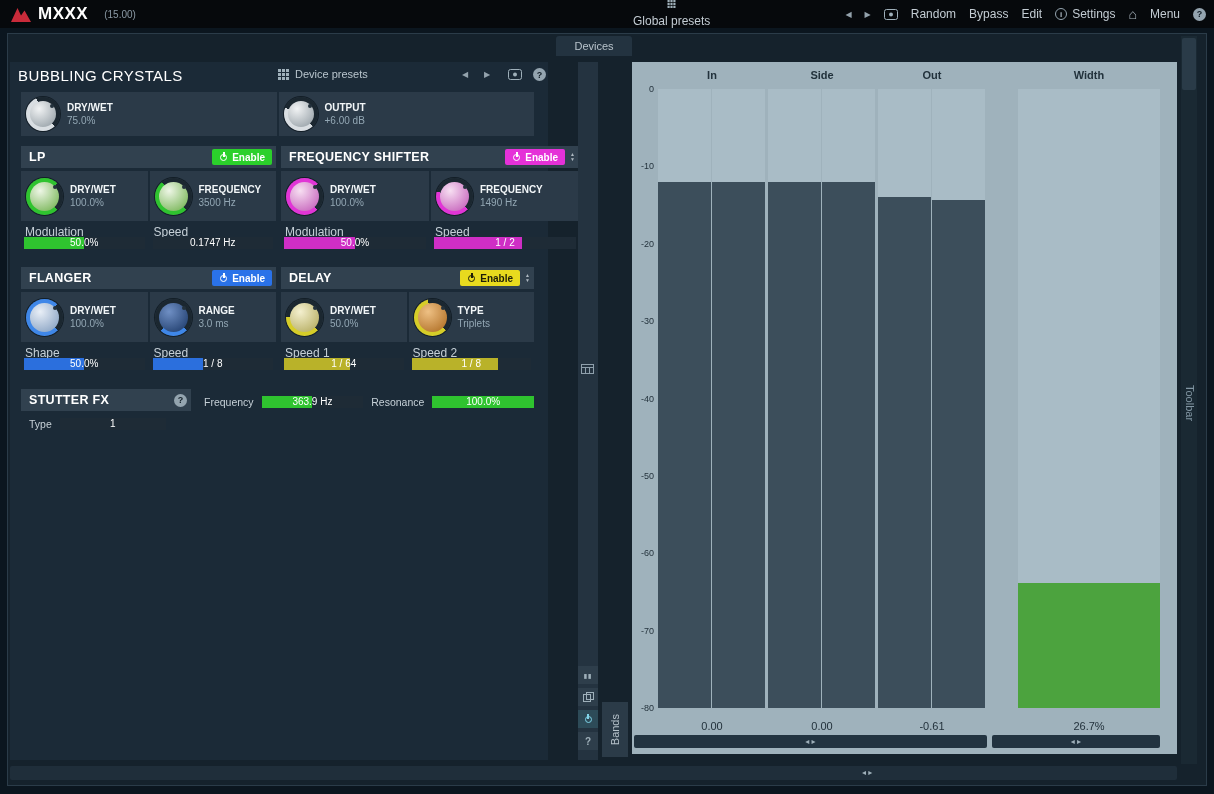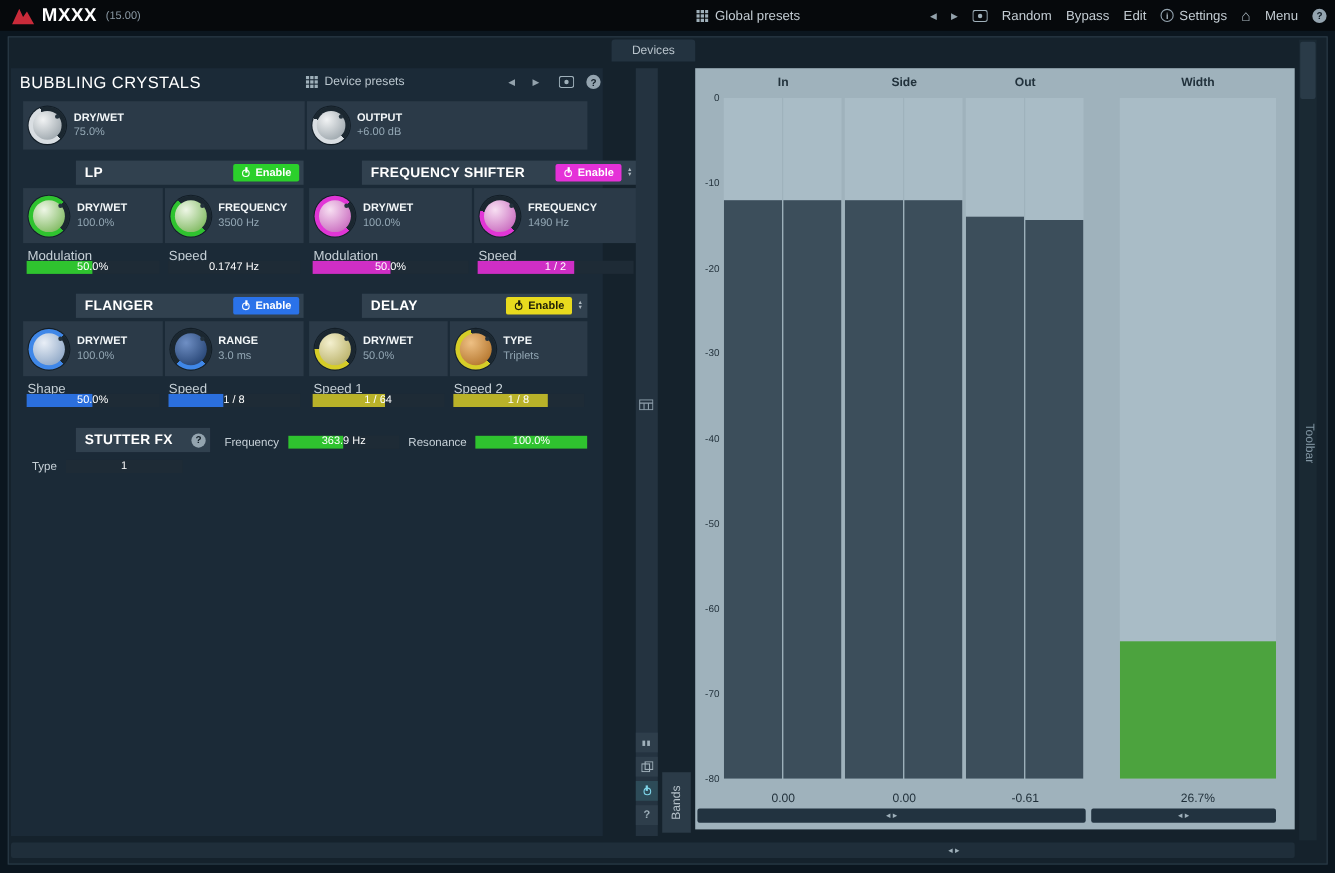--- a/index.html
+++ b/index.html
@@ -15,7 +15,7 @@
   .titlebar{position:absolute;left:0;top:0;width:1214px;height:28px;background:#06090c;display:flex;align-items:center;padding:0 10px;color:#c3ccd3;font-size:12px;}
   .logo{margin-right:6px;flex:none;}
   .app{font-size:17px;font-weight:bold;color:#fff;letter-spacing:.5px;}
-  .ver{font-size:10px;color:#8b9aa5;margin-left:8px;}
+  .ver{font-size:10px;color:#8b9aa5;margin-left:16px;}
   .tb-center{position:absolute;left:633px;top:0;height:28px;display:flex;align-items:center;gap:6px;cursor:pointer;}
   .tb-right{position:absolute;right:8px;top:0;height:28px;display:flex;align-items:center;gap:13px;}
   .tb-item{cursor:pointer;}

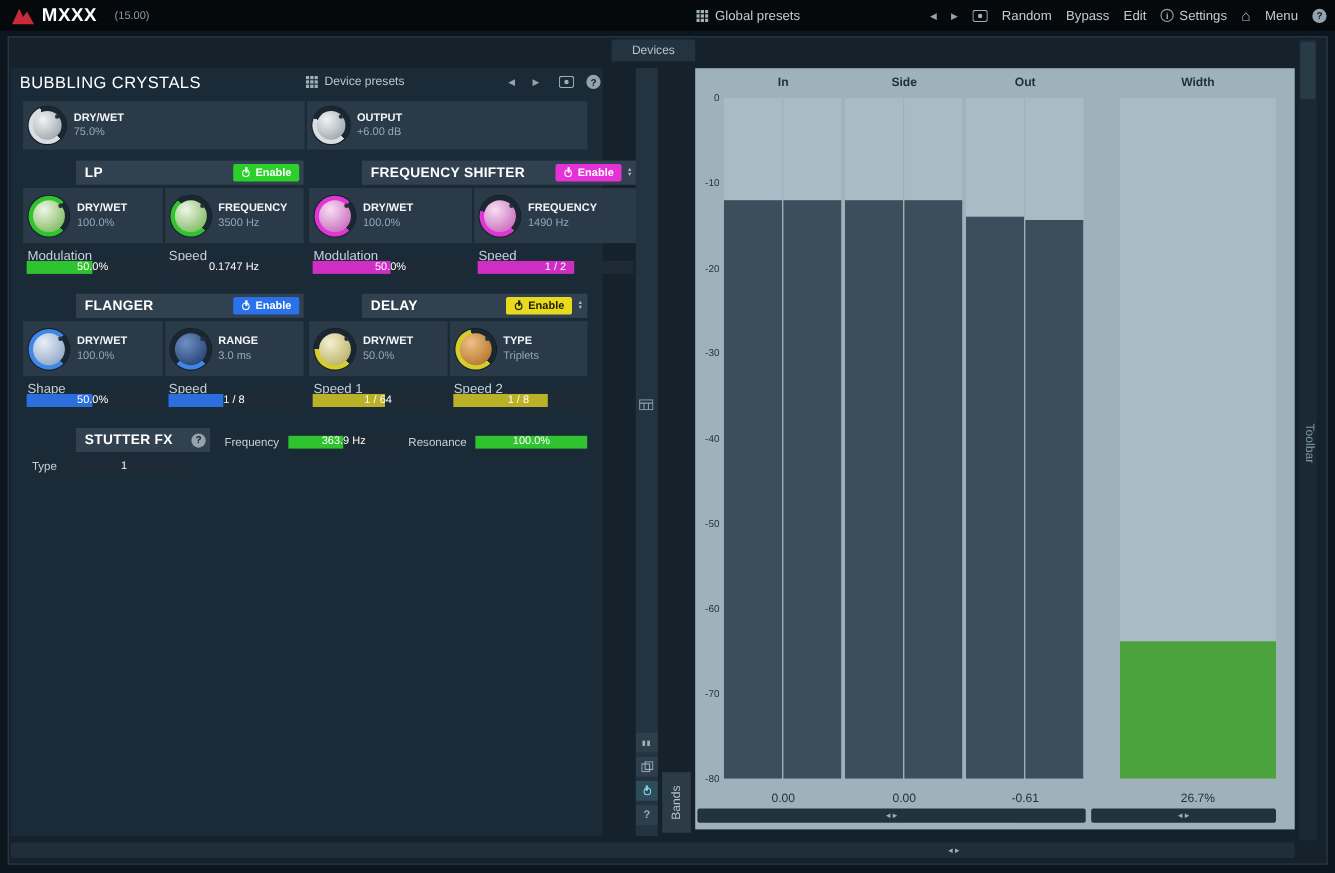--- a/index.html
+++ b/index.html
@@ -16,7 +16,7 @@
   .logo{margin-right:6px;flex:none;}
   .app{font-size:17px;font-weight:bold;color:#fff;letter-spacing:.5px;}
   .ver{font-size:10px;color:#8b9aa5;margin-left:16px;}
-  .tb-center{position:absolute;left:633px;top:0;height:28px;display:flex;align-items:center;gap:6px;cursor:pointer;}
+  .tb-center{position:absolute;left:633px;top:0;height:28px;display:flex;align-items:center;gap:6px;cursor:pointer;flex-direction:column;}
   .tb-right{position:absolute;right:8px;top:0;height:28px;display:flex;align-items:center;gap:13px;}
   .tb-item{cursor:pointer;}
   .tb-arrow{font-size:8px;color:#93a2ac;cursor:pointer;}

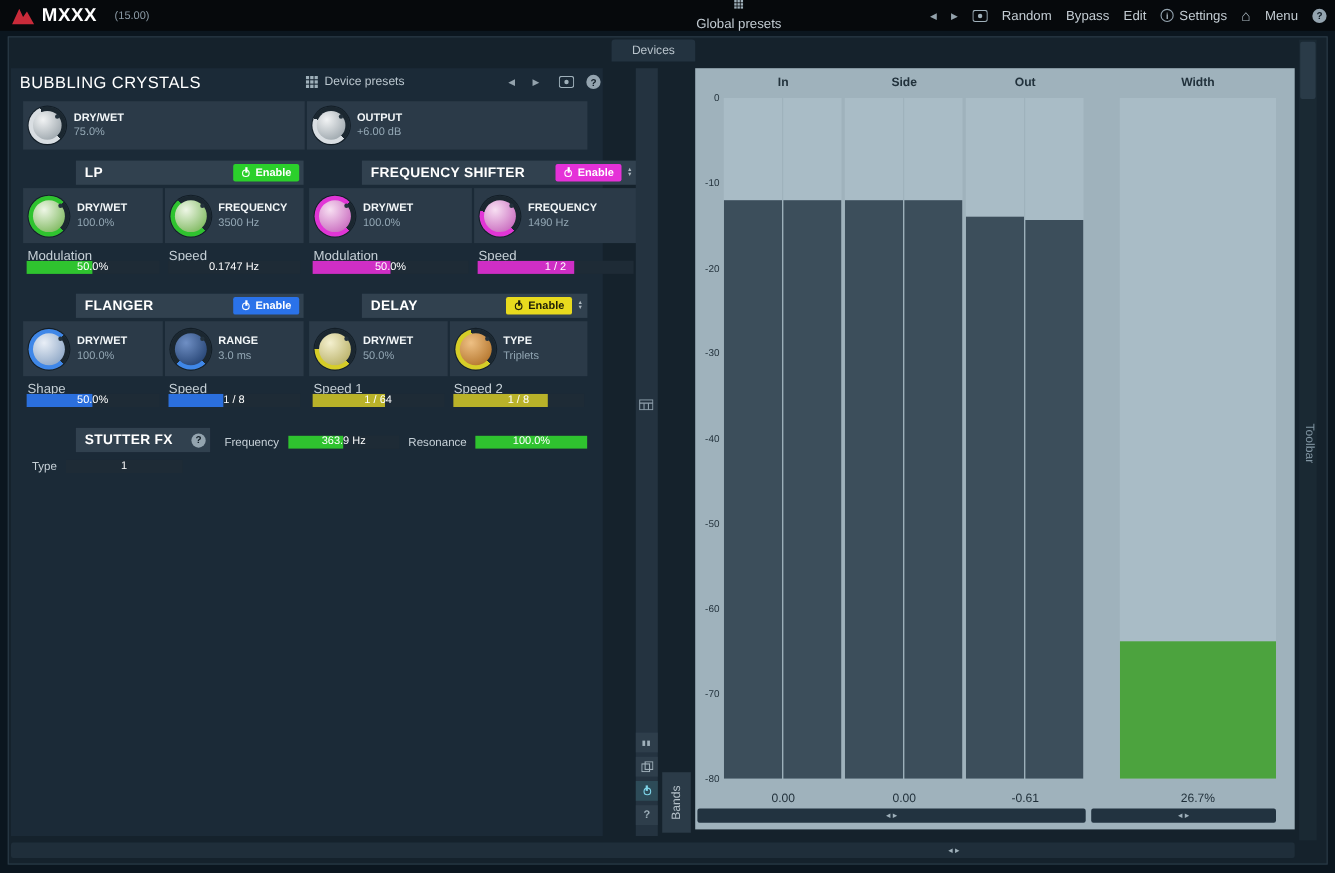--- a/index.html
+++ b/index.html
@@ -48,7 +48,7 @@
   .kval{font-size:10px;color:#93a7b4;margin-top:2px;white-space:nowrap;}
   
   .mod{position:absolute;}
-  .mhd{height:22px;background:#31414f;display:flex;align-items:center;padding:0 4px 0 8px;margin-left:48px;}
+  .mhd{height:22px;background:#31414f;display:flex;align-items:center;padding:0 4px 0 8px;}
   .mname{font-size:12.5px;font-weight:bold;color:#fff;letter-spacing:.3px;white-space:nowrap;}
   .spacer{flex:1;}
   .enable{display:inline-flex;align-items:center;height:16px;padding:0 7px;border-radius:2px;font-size:10px;font-weight:bold;color:#fff;cursor:pointer;flex:none;}

